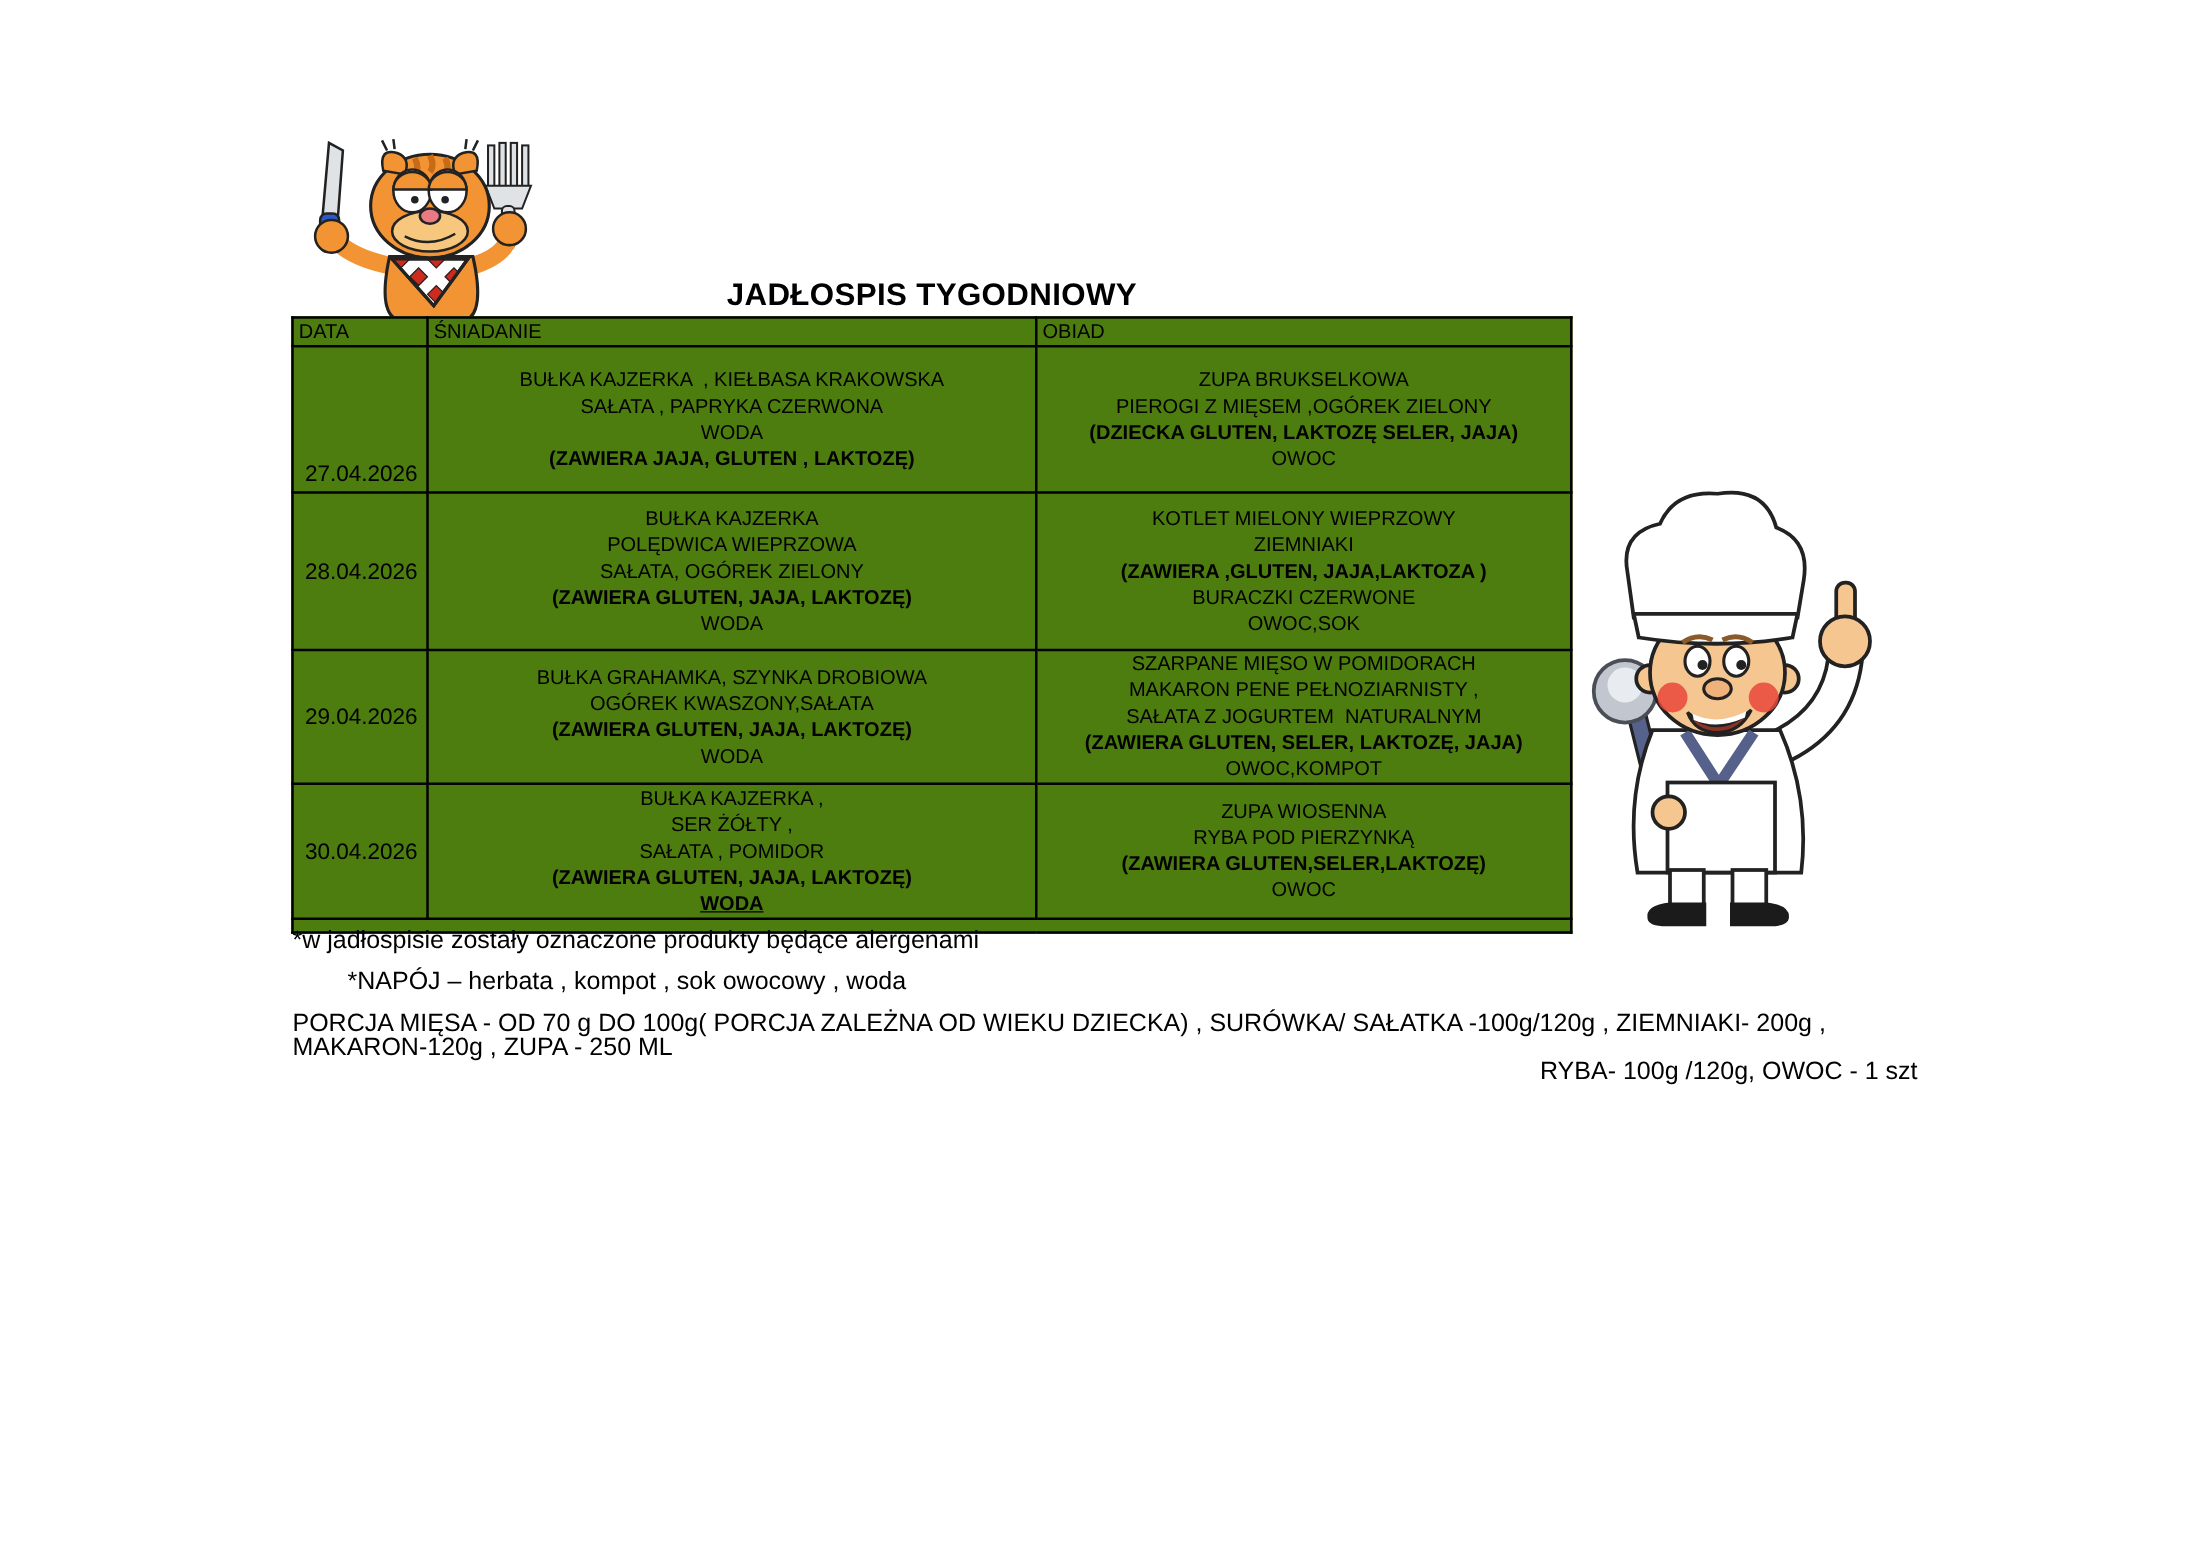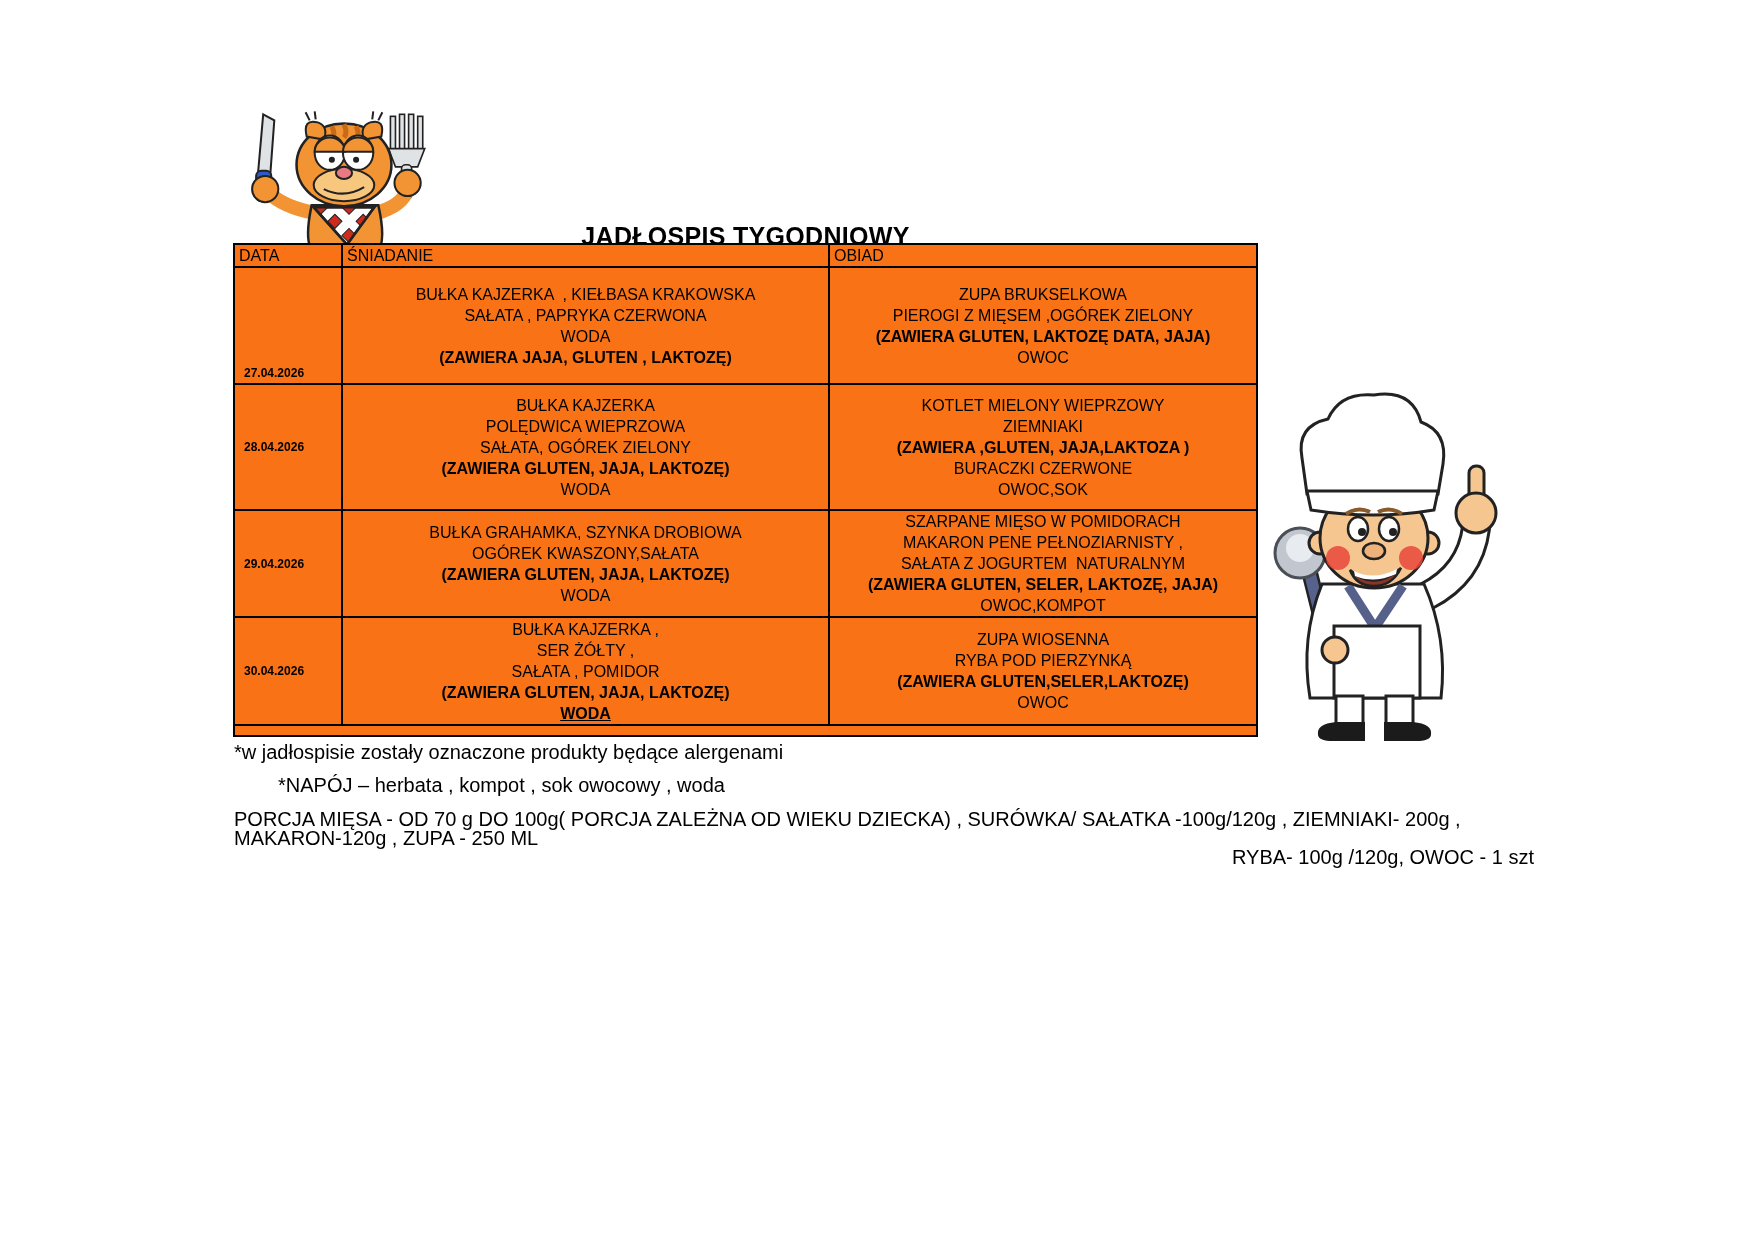--- a/index.html
+++ b/index.html
@@ -12,8 +12,8 @@
   .title{position:absolute;left:233px;top:221px;width:1023px;margin:1px;
          text-align:center;font-size:25px;font-weight:bold;letter-spacing:.3px;}
 
-  .menu-table{position:absolute;left:233px;top:243px;width:1023px;
-              border-collapse:collapse;table-layout:fixed;background:#f97316;}
+  .menu-table{position:absolute;left:233px;top:253px;width:1023px;
+              border-collapse:collapse;table-layout:fixed;background:#4d7c0f;}
   .menu-table th,.menu-table td{border:2px solid #000;}
   .menu-table thead th{font-weight:normal;text-align:left;font-size:16px;
                        height:21px;padding:0 4px;line-height:21px;}

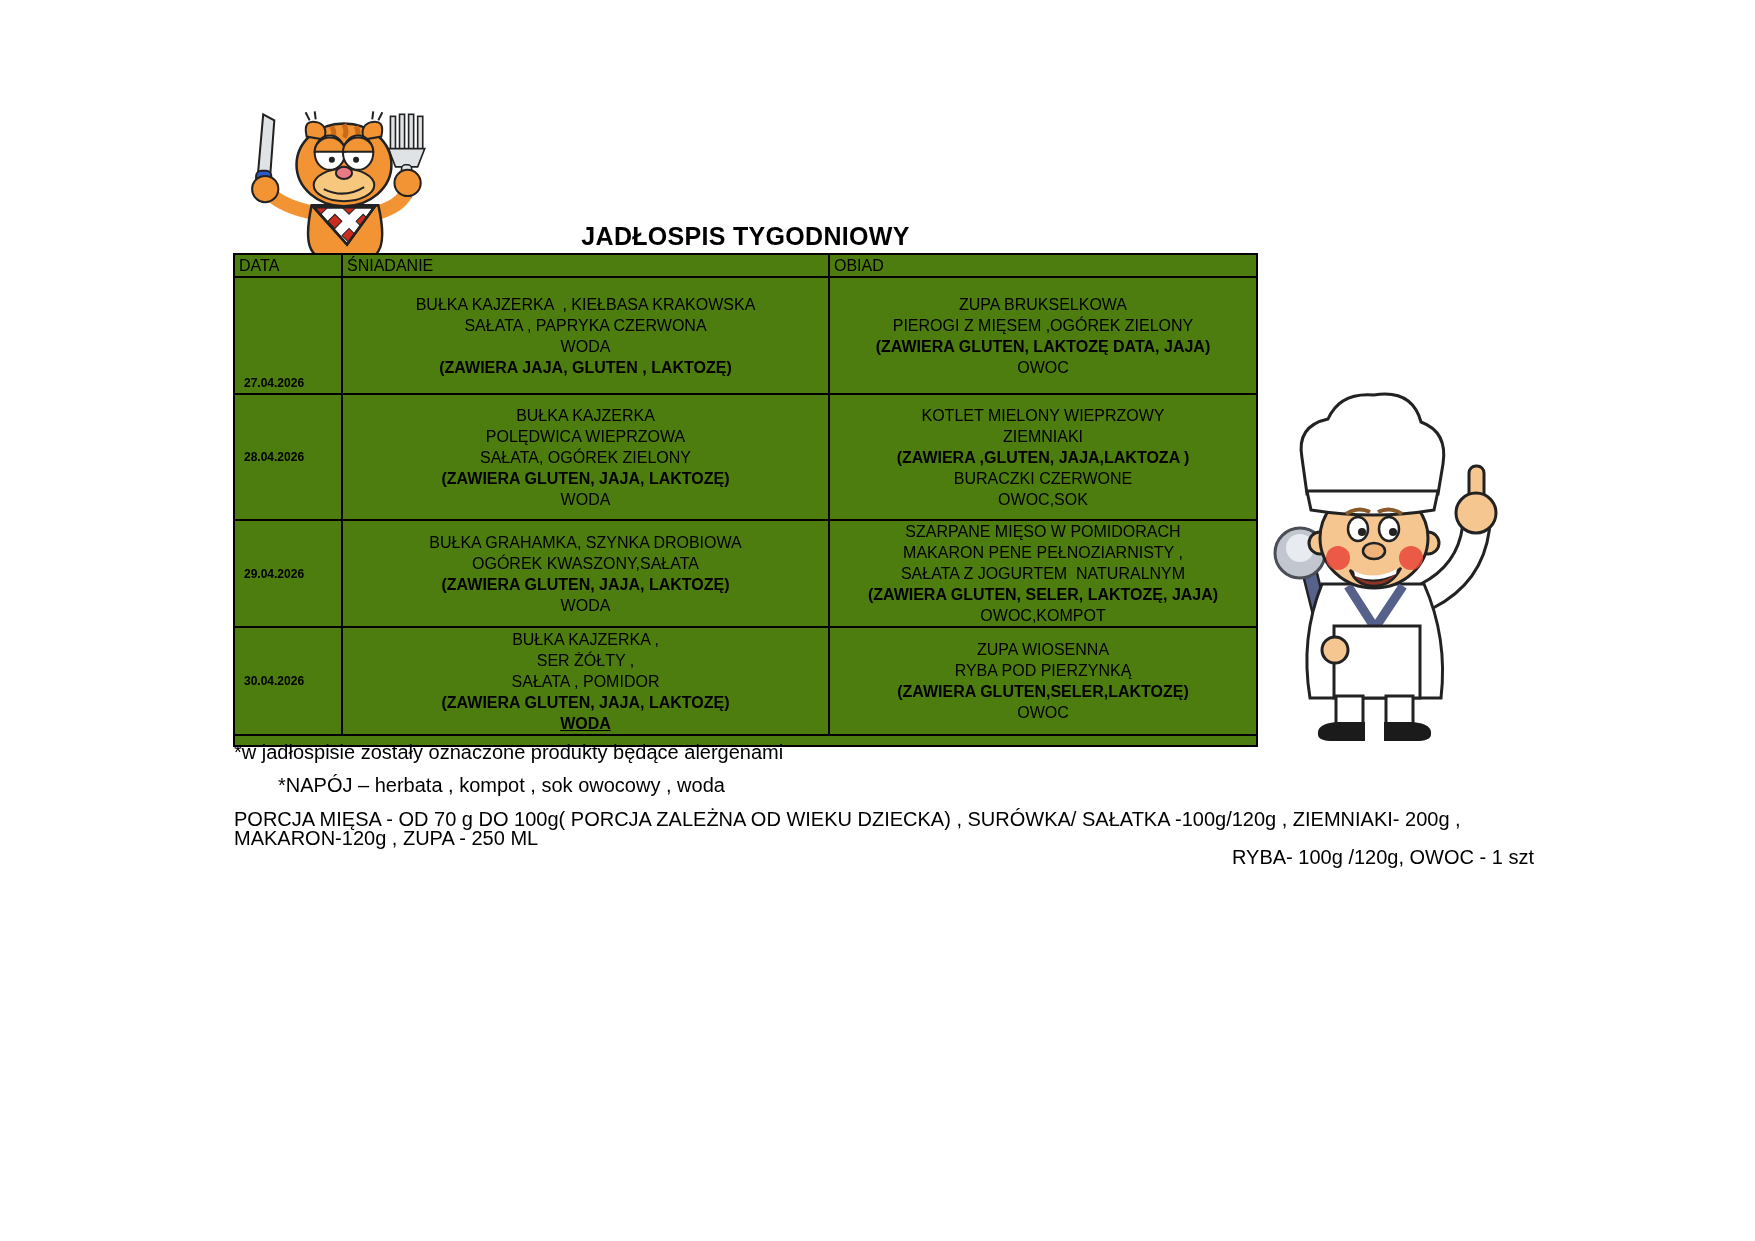--- a/index.html
+++ b/index.html
@@ -125,7 +125,7 @@
           <td class="meal-cell">
             <div class="line">ZUPA BRUKSELKOWA</div>
             <div class="line">PIEROGI Z MIĘSEM ,OGÓREK ZIELONY</div>
-            <div class="line bold">(ZAWIERA GLUTEN, LAKTOZĘ DATA, JAJA)</div>
+            <div class="line bold">(DZIECKA GLUTEN, LAKTOZĘ SELER, JAJA)</div>
             <div class="line">OWOC</div>
           </td>
         </tr>

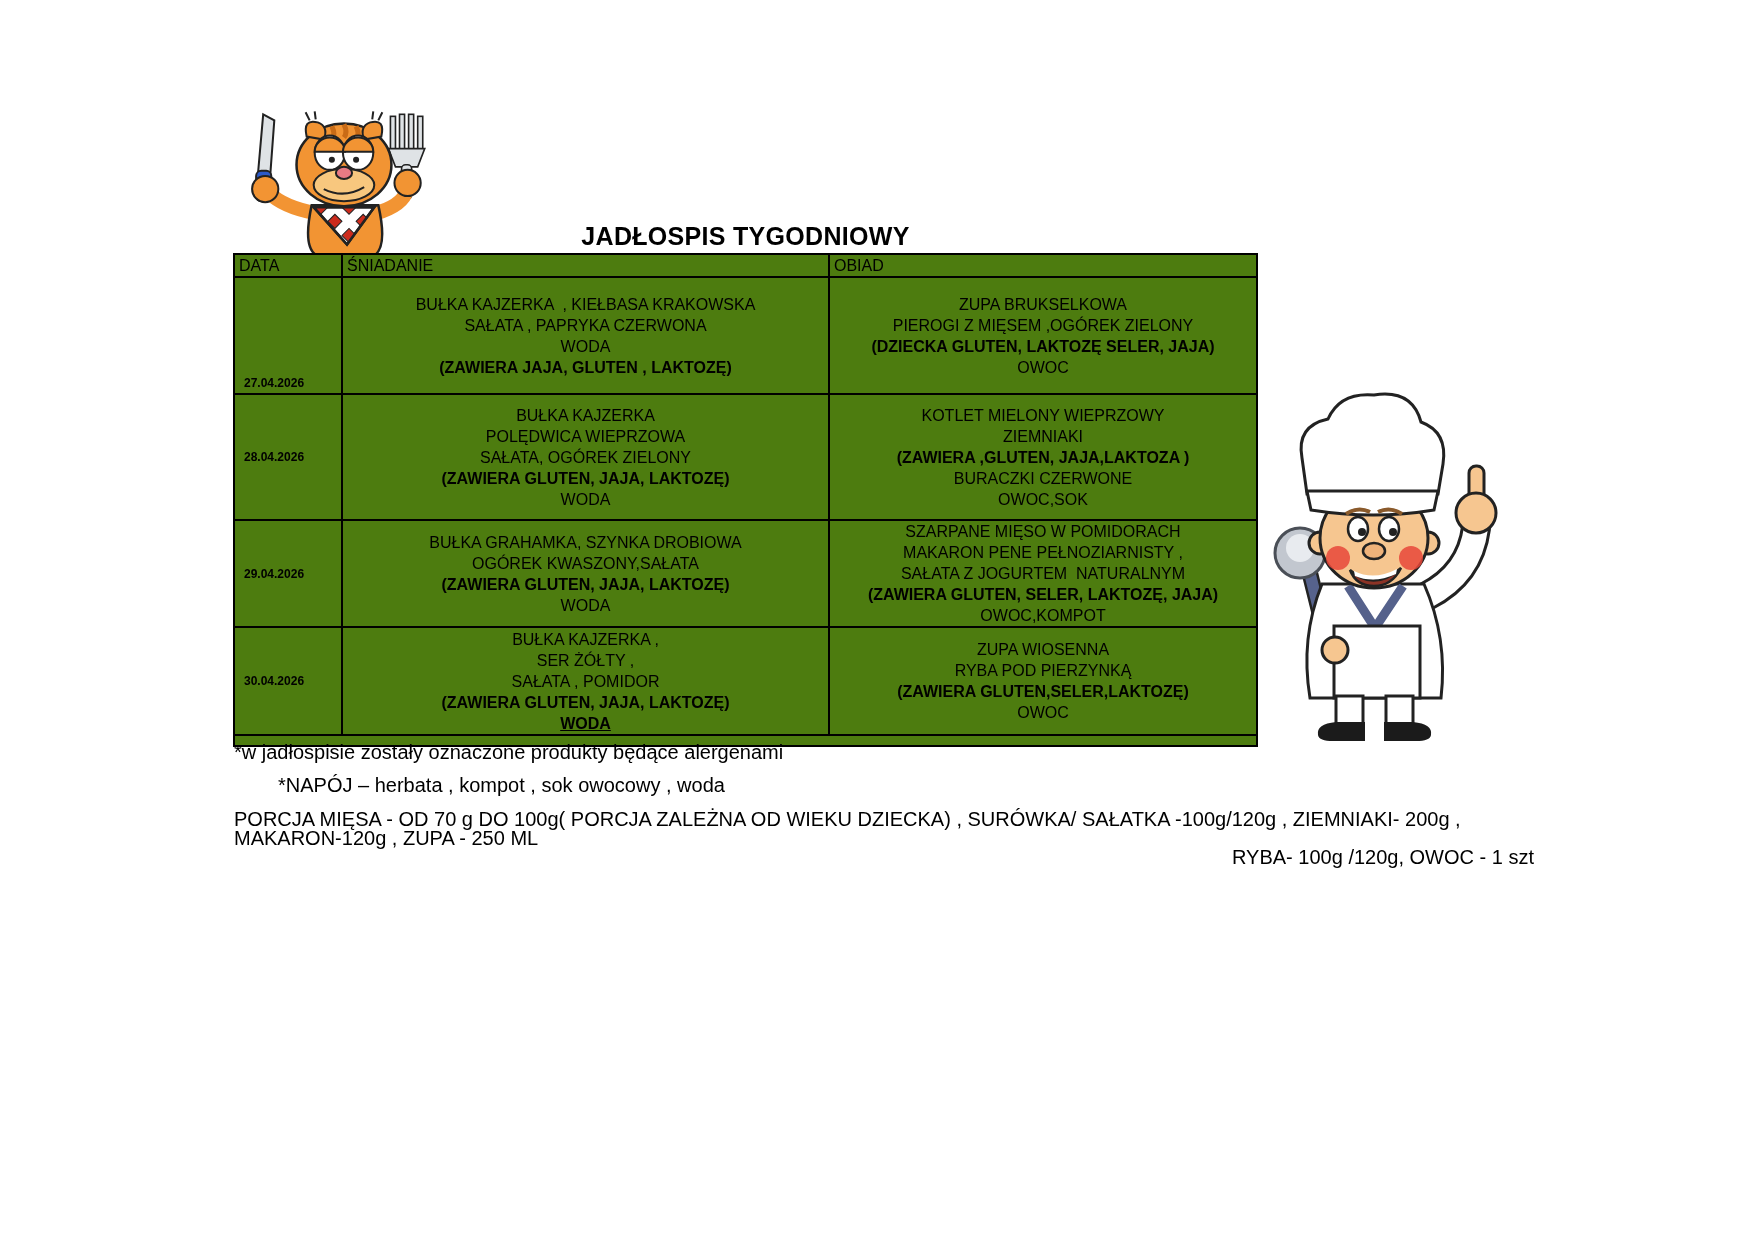--- a/index.html
+++ b/index.html
@@ -17,7 +17,7 @@
   .menu-table th,.menu-table td{border:2px solid #000;}
   .menu-table thead th{font-weight:normal;text-align:left;font-size:16px;
                        height:21px;padding:0 4px;line-height:21px;}
-  .date-cell{font-size:12px;padding:0 16px 0 9px;vertical-align:middle;font-weight:bold;}
+  .date-cell{font-size:18px;padding:0 16px 0 9px;vertical-align:middle;}
   tbody tr:nth-child(1){height:117px;}
   tbody tr:nth-child(2){height:126px;}
   tbody tr:nth-child(3){height:107px;}

